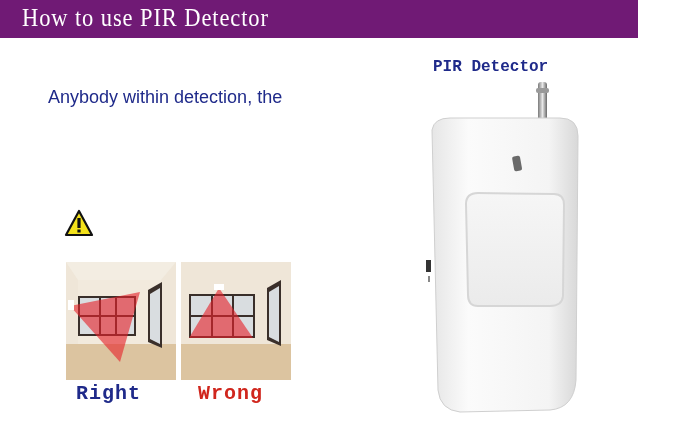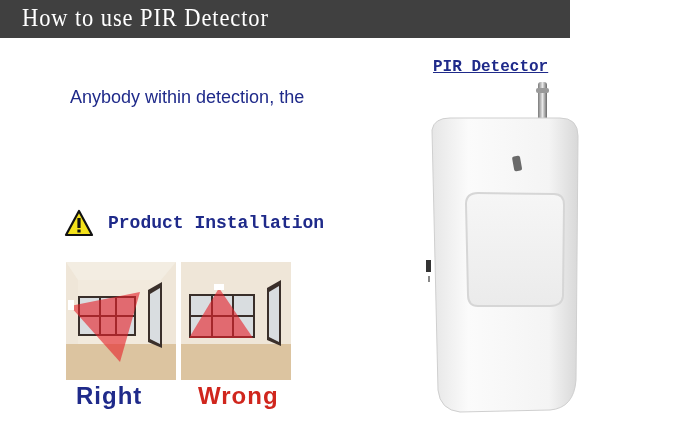--- a/index.html
+++ b/index.html
@@ -7,8 +7,8 @@
     body { position: relative; font-family: "Liberation Sans", sans-serif; }
 
     .header-bar {
-      position: absolute; left: 0; top: 0; width: 570px; height: 38px;
-      background: #404040;
+      position: absolute; left: 0; top: 0; width: 638px; height: 38px;
+      background: #701a75;
     }
     .header-title {
       position: absolute; left: 22px; top: 4px;

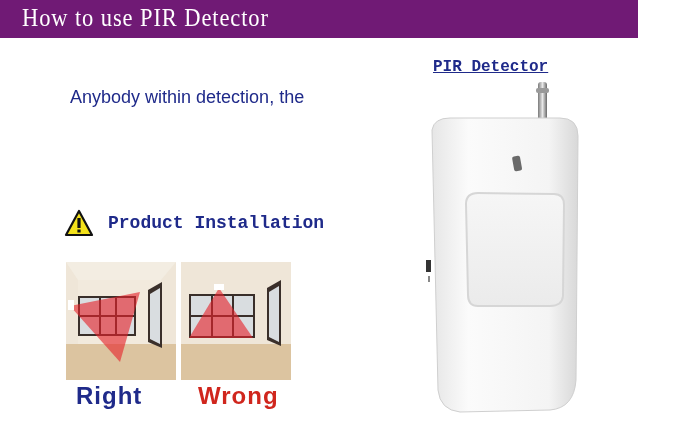--- a/index.html
+++ b/index.html
@@ -47,7 +47,7 @@
     .product-label {
       position: absolute; left: 433px; top: 58px;
       font-family: "Liberation Mono", monospace; font-weight: bold; font-size: 16px;
-      color: #1f2a8a; white-space: nowrap; text-decoration: underline;
+      color: #1f2a8a; white-space: nowrap;
     }
 
     .device { position: absolute; left: 410px; top: 80px; width: 180px; height: 340px; }

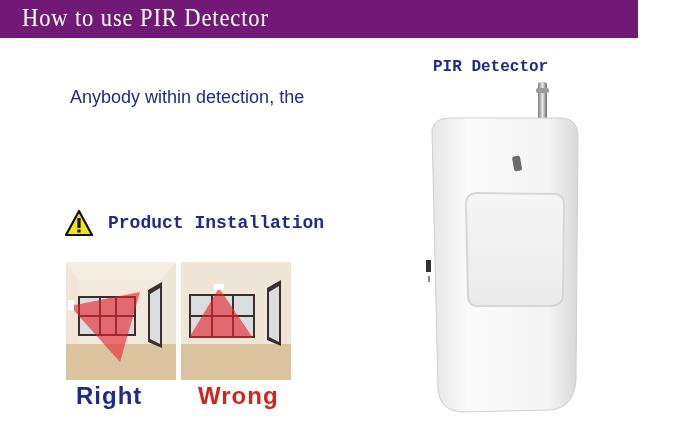--- a/index.html
+++ b/index.html
@@ -18,7 +18,7 @@
     }
 
     .intro {
-      position: absolute; left: 70px; top: 84px; width: 300px;
+      position: absolute; left: 48px; top: 84px; width: 300px;
       font-family: "Liberation Sans", sans-serif; font-size: 18px; line-height: 26px;
       color: #1f2a8a;
     }

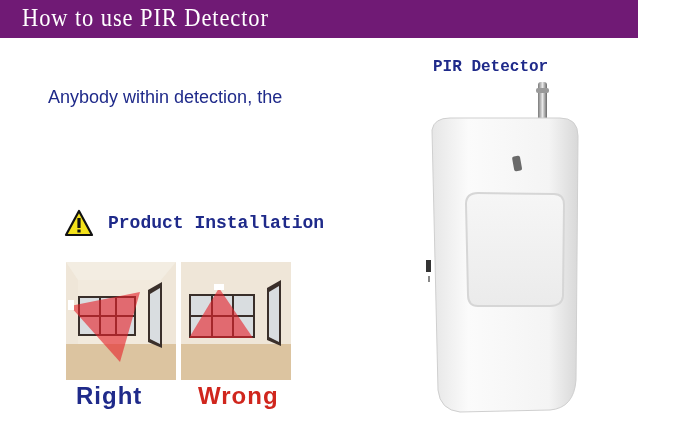--- a/index.html
+++ b/index.html
@@ -69,7 +69,6 @@
     <rect x="13.4" y="9" width="3.2" height="10" fill="#111"></rect>
     <rect x="13.4" y="20.5" width="3.2" height="3" fill="#111"></rect>
   </svg>
-  <span class="install-label">Product Installation</span>
 </div>
 
 <div class="photo photo-right">

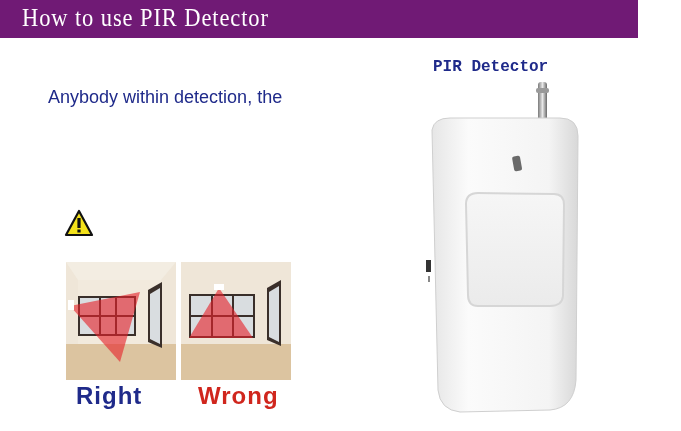--- a/index.html
+++ b/index.html
@@ -38,7 +38,7 @@
 
     .caption {
       position: absolute; top: 382px;
-      font-family: Liberation Sans, sans-serif; font-weight: bold; font-size: 24px;
+      font-family: Liberation Mono, monospace; font-weight: bold; font-size: 20px;
       letter-spacing: 1px; white-space: nowrap;
     }
     .caption-right { left: 76px; color: #1f2a8a; }

